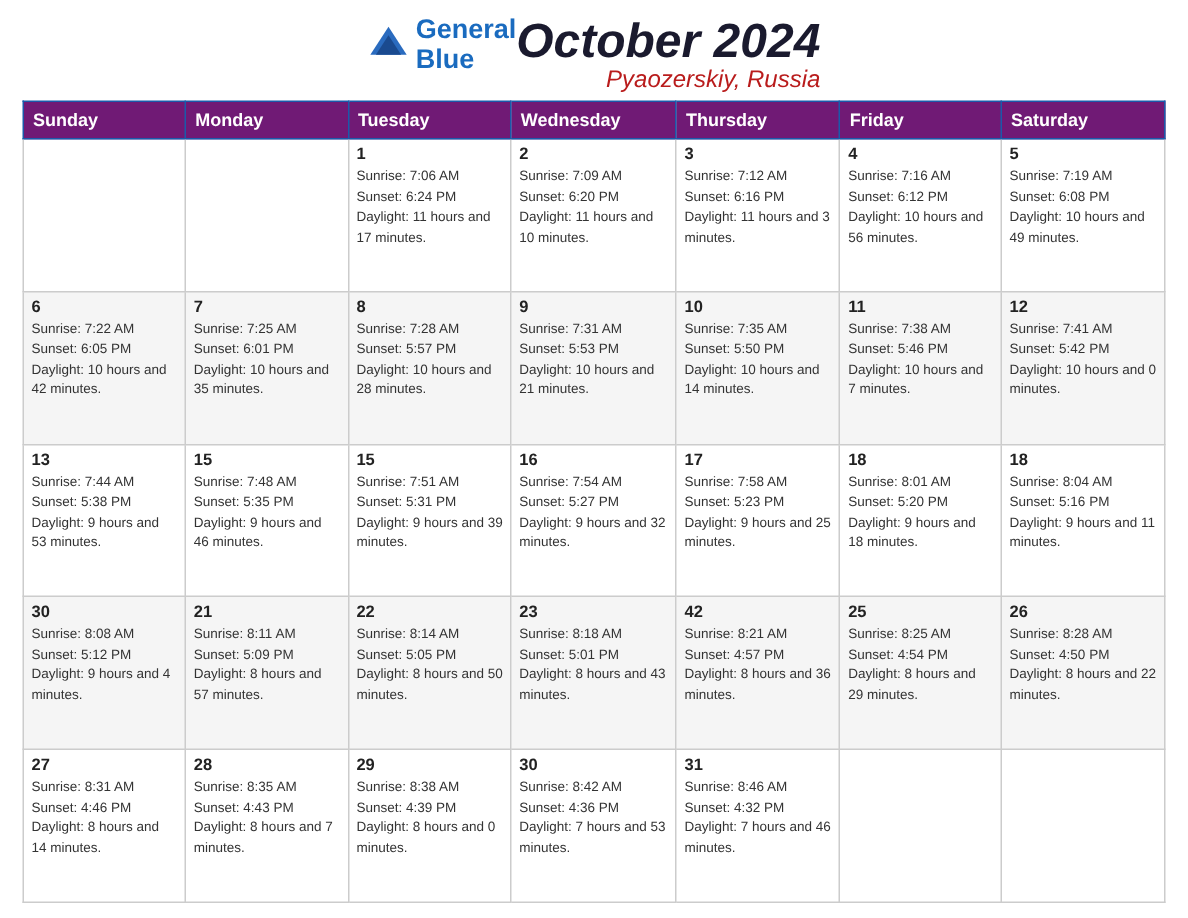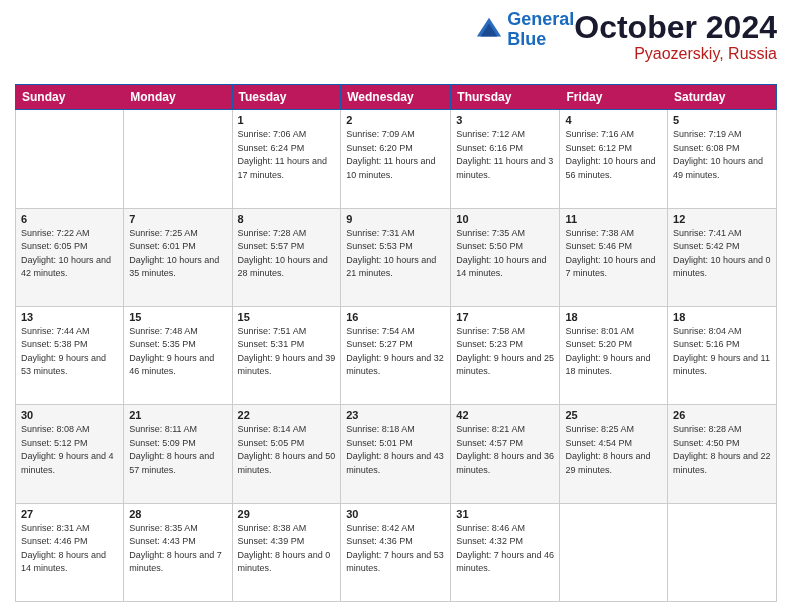--- a/index.html
+++ b/index.html
@@ -19,9 +19,9 @@
     }
     .header {
       display: flex;
-      justify-content: flex-end;
+      justify-content: center;
       align-items: flex-start;
-      margin-bottom: 21px;
+      margin-bottom: 4px;
     }
     .logo {
       display: flex;

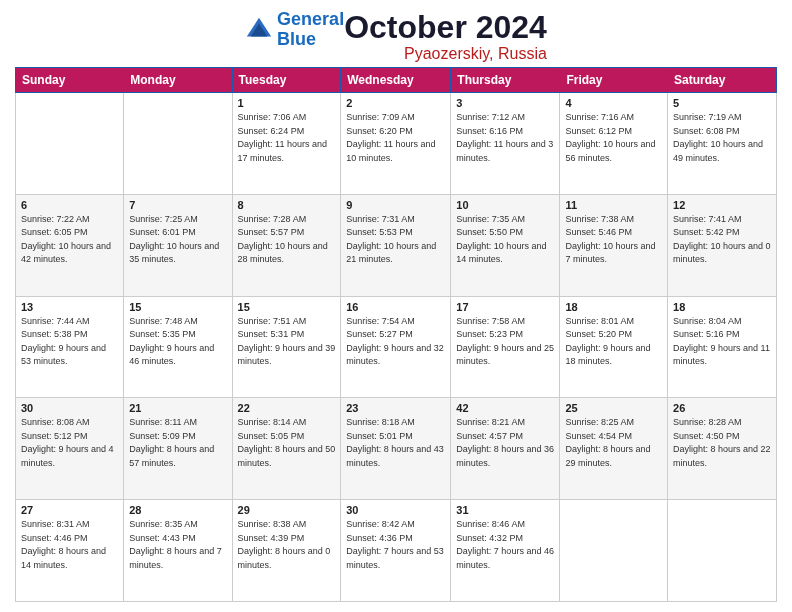--- a/index.html
+++ b/index.html
@@ -43,6 +43,7 @@
     }
     .title-block {
       text-align: right;
+      font-style: italic;
     }
     .main-title {
       font-size: 32px;

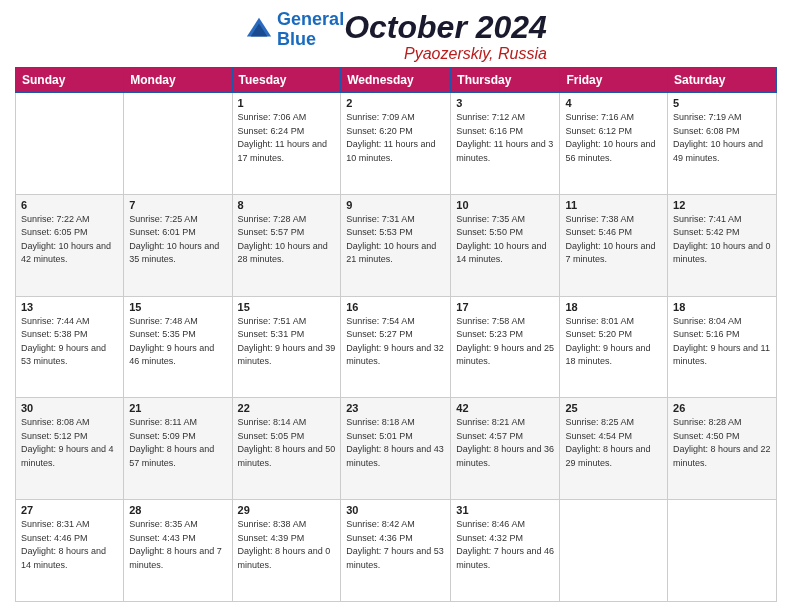--- a/index.html
+++ b/index.html
@@ -61,7 +61,7 @@
       flex: 1;
     }
     .calendar-table th {
-      background: #be185d;
+      background: #701a75;
       color: #fff;
       font-size: 12px;
       font-weight: bold;

